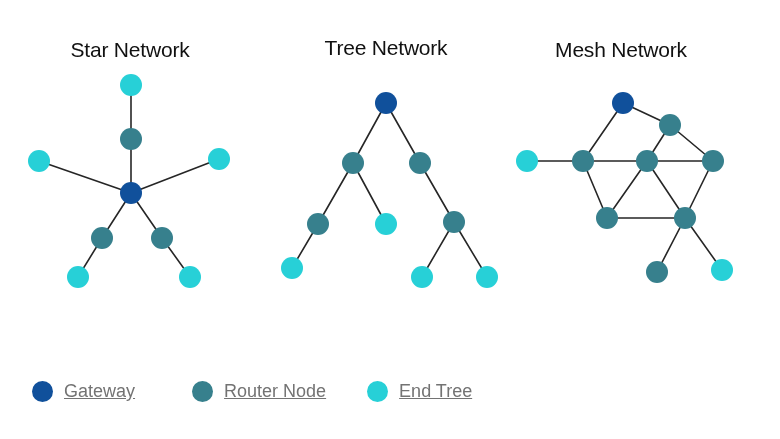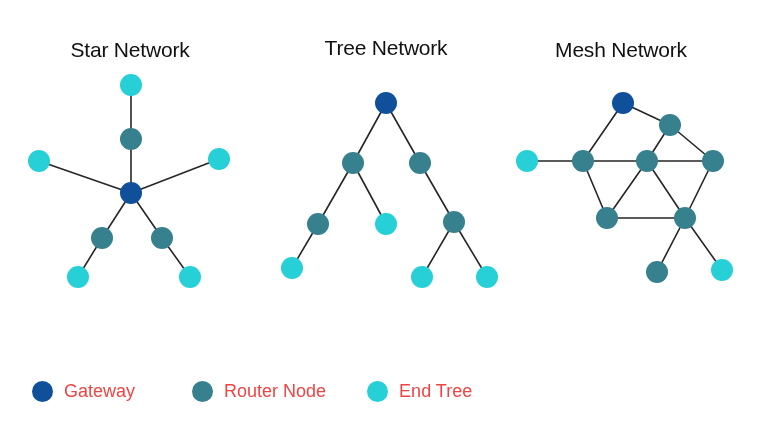--- a/index.html
+++ b/index.html
@@ -53,9 +53,10 @@
   }
   .legend-label {
     font-size: 18px;
-    color: #ef4444;
+    color: #737373;
     margin-left: 11px;
     white-space: nowrap;
+    text-decoration: underline;
   }
   #legend-item-gateway { margin-right: 41px; }
   #legend-item-router  { margin-right: 41px; padding-left: 16px; }

